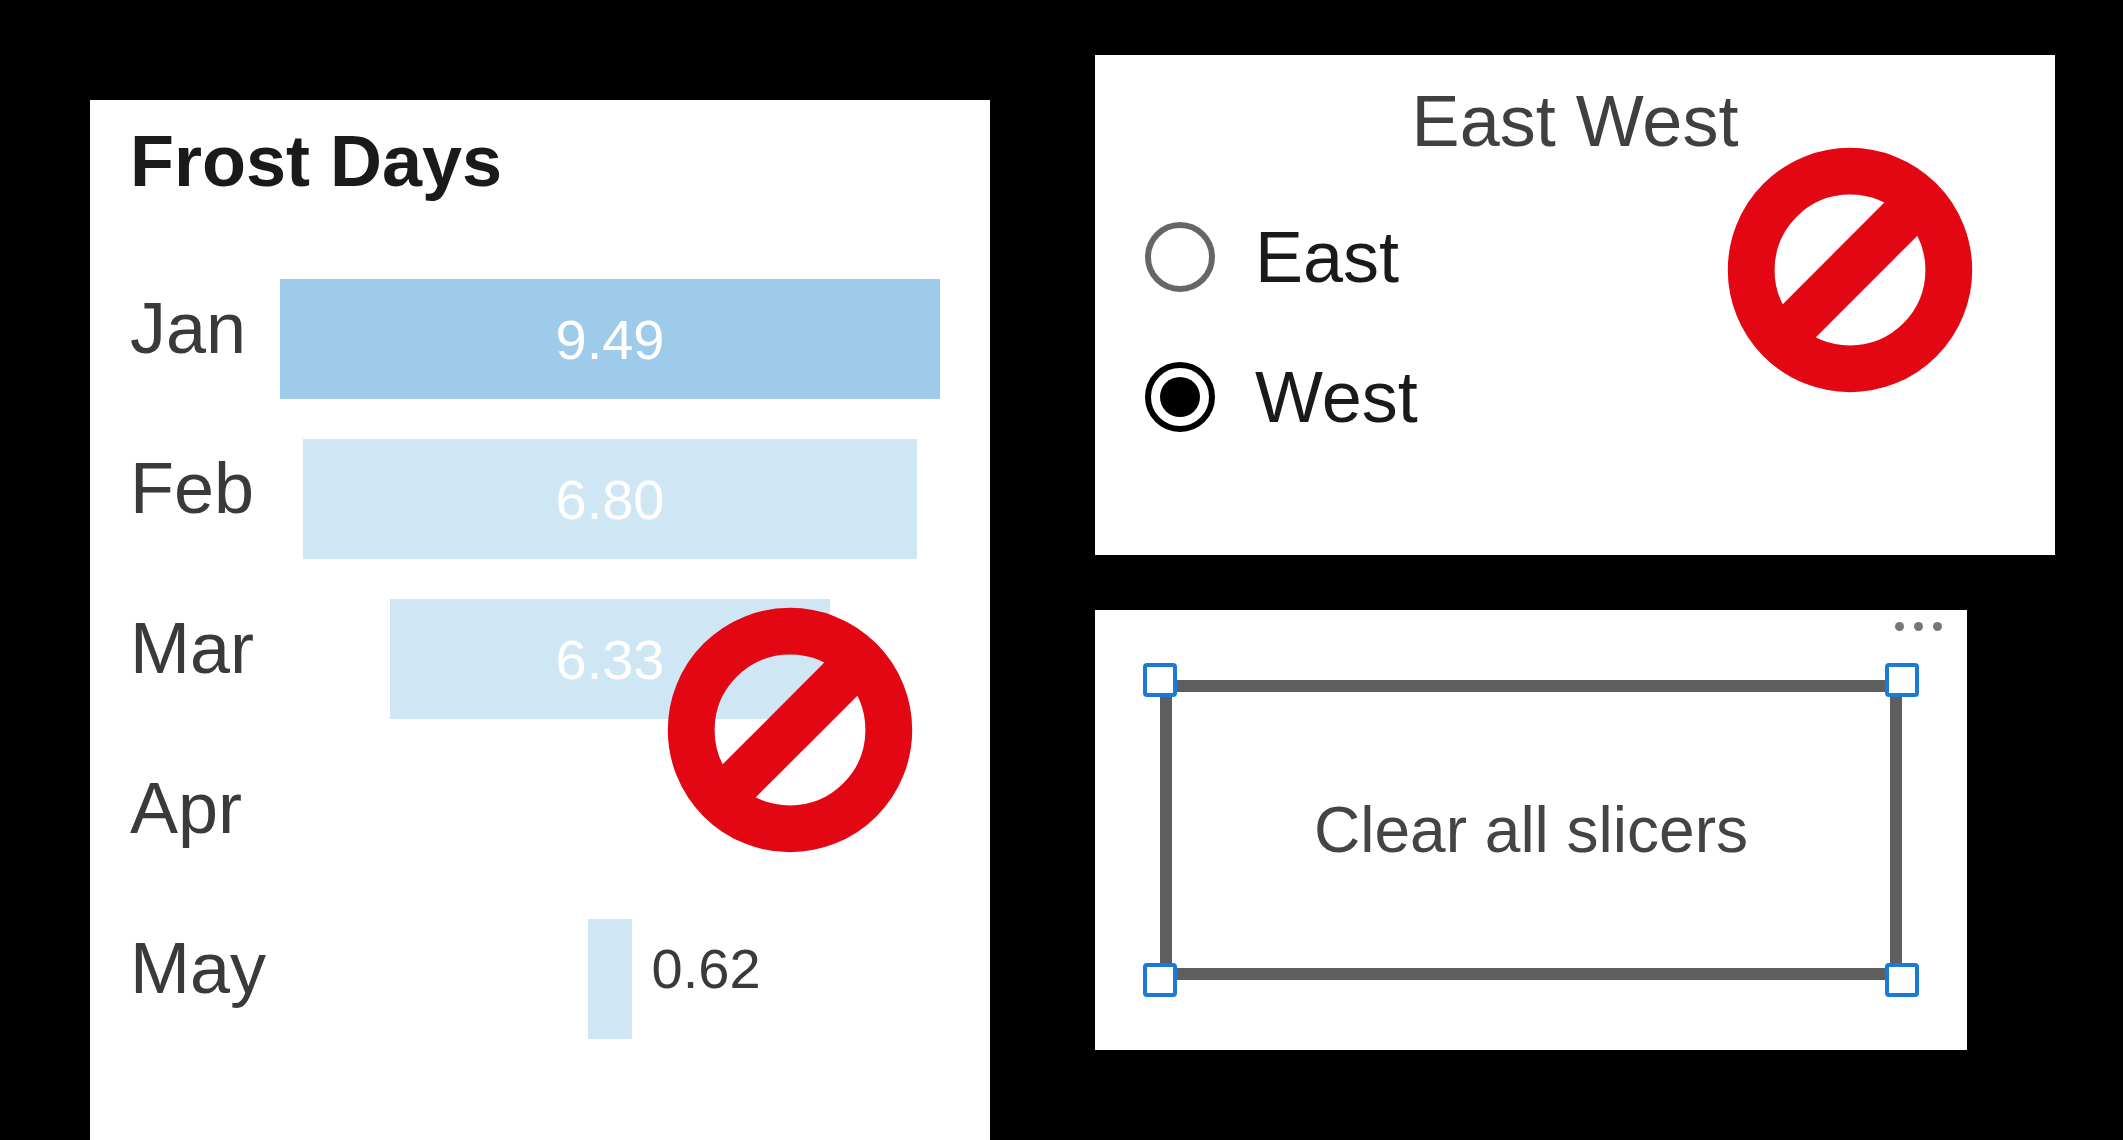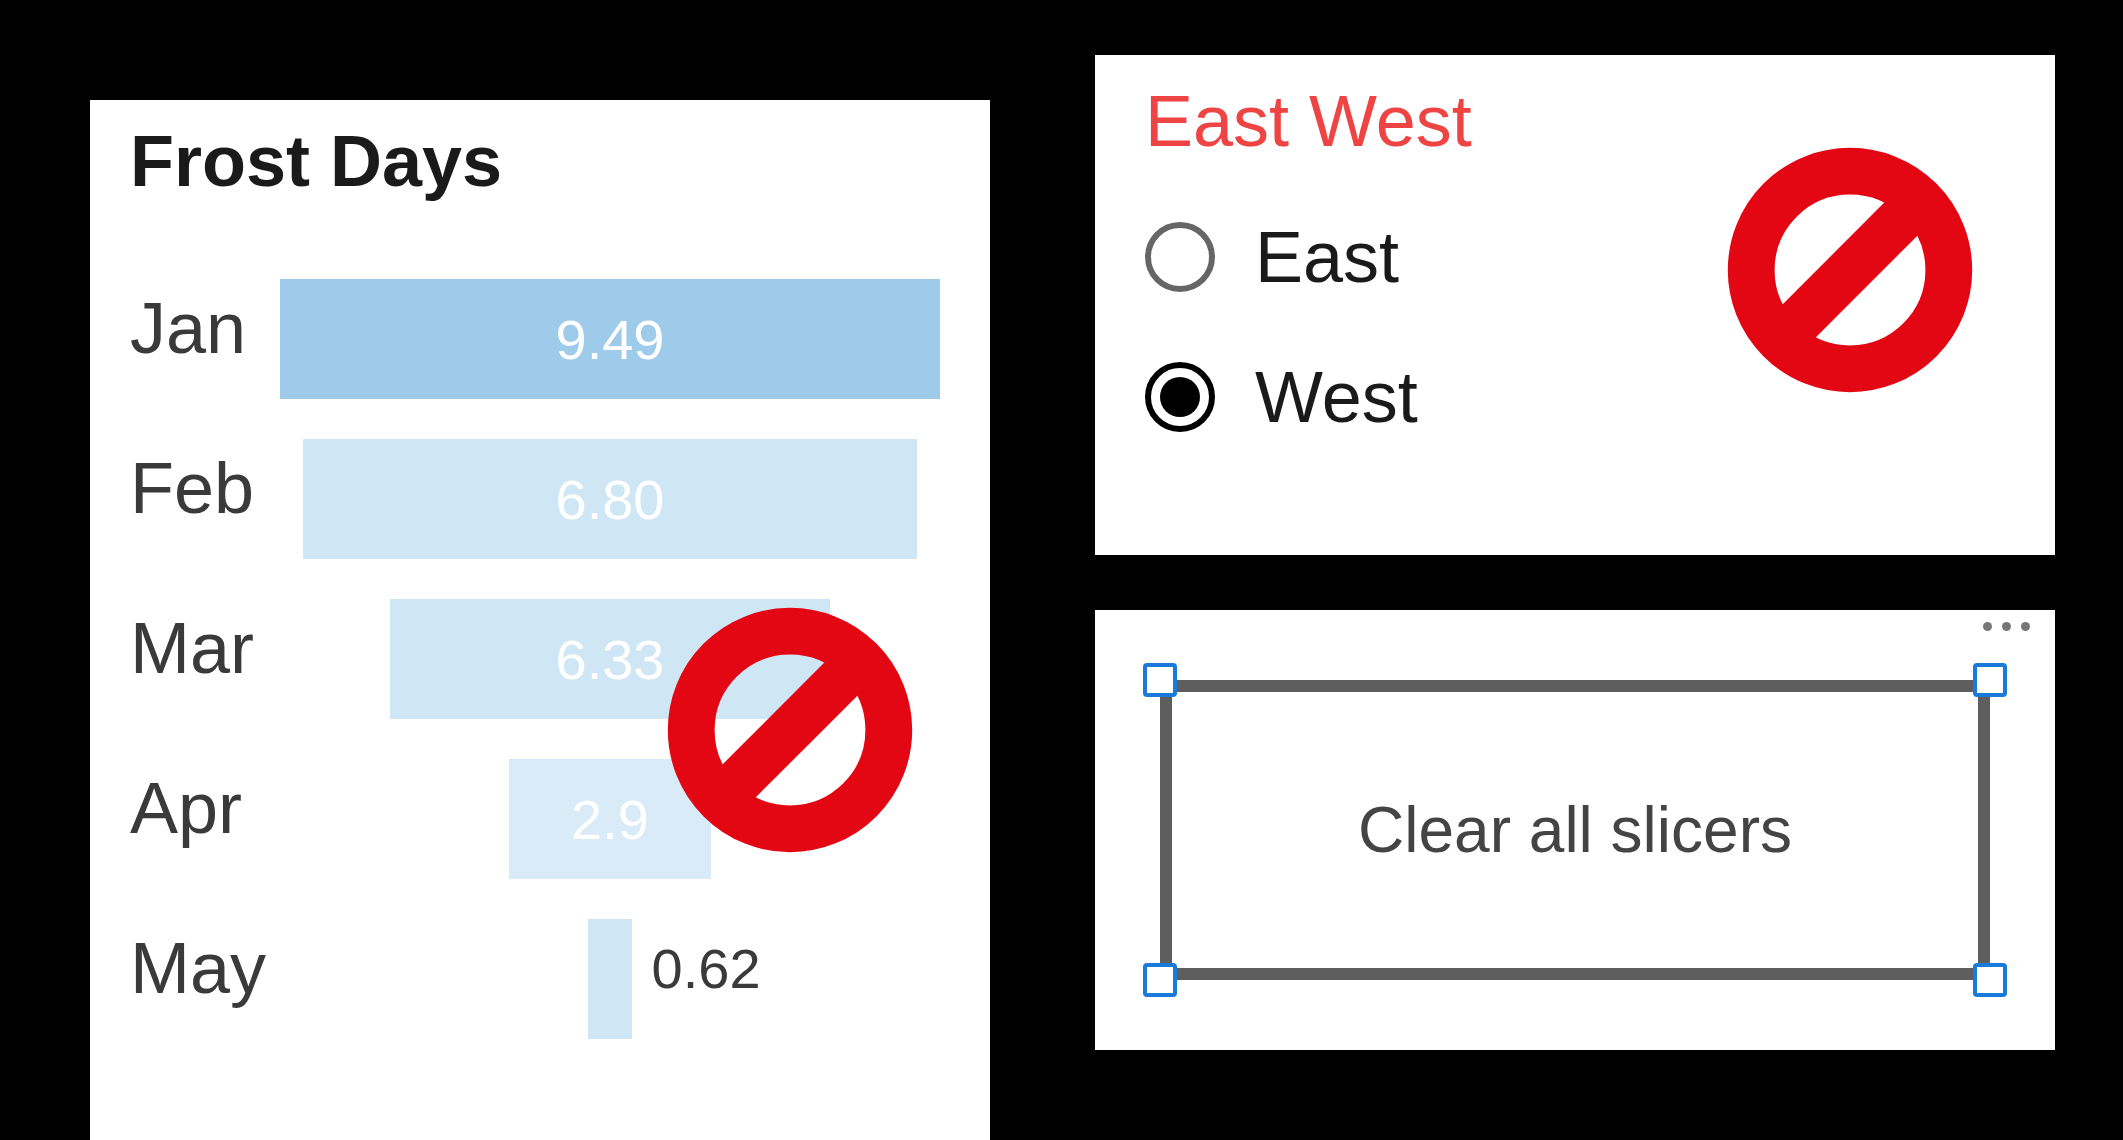--- a/index.html
+++ b/index.html
@@ -84,8 +84,9 @@
   .slicer-title {
     font-size: 72px;
     font-weight: 400;
-    color: #ef4444;
+    color: #404040;
     margin: 0 0 25px 0;
+    text-align: center;
   }
   .slicer-option {
     display: flex;

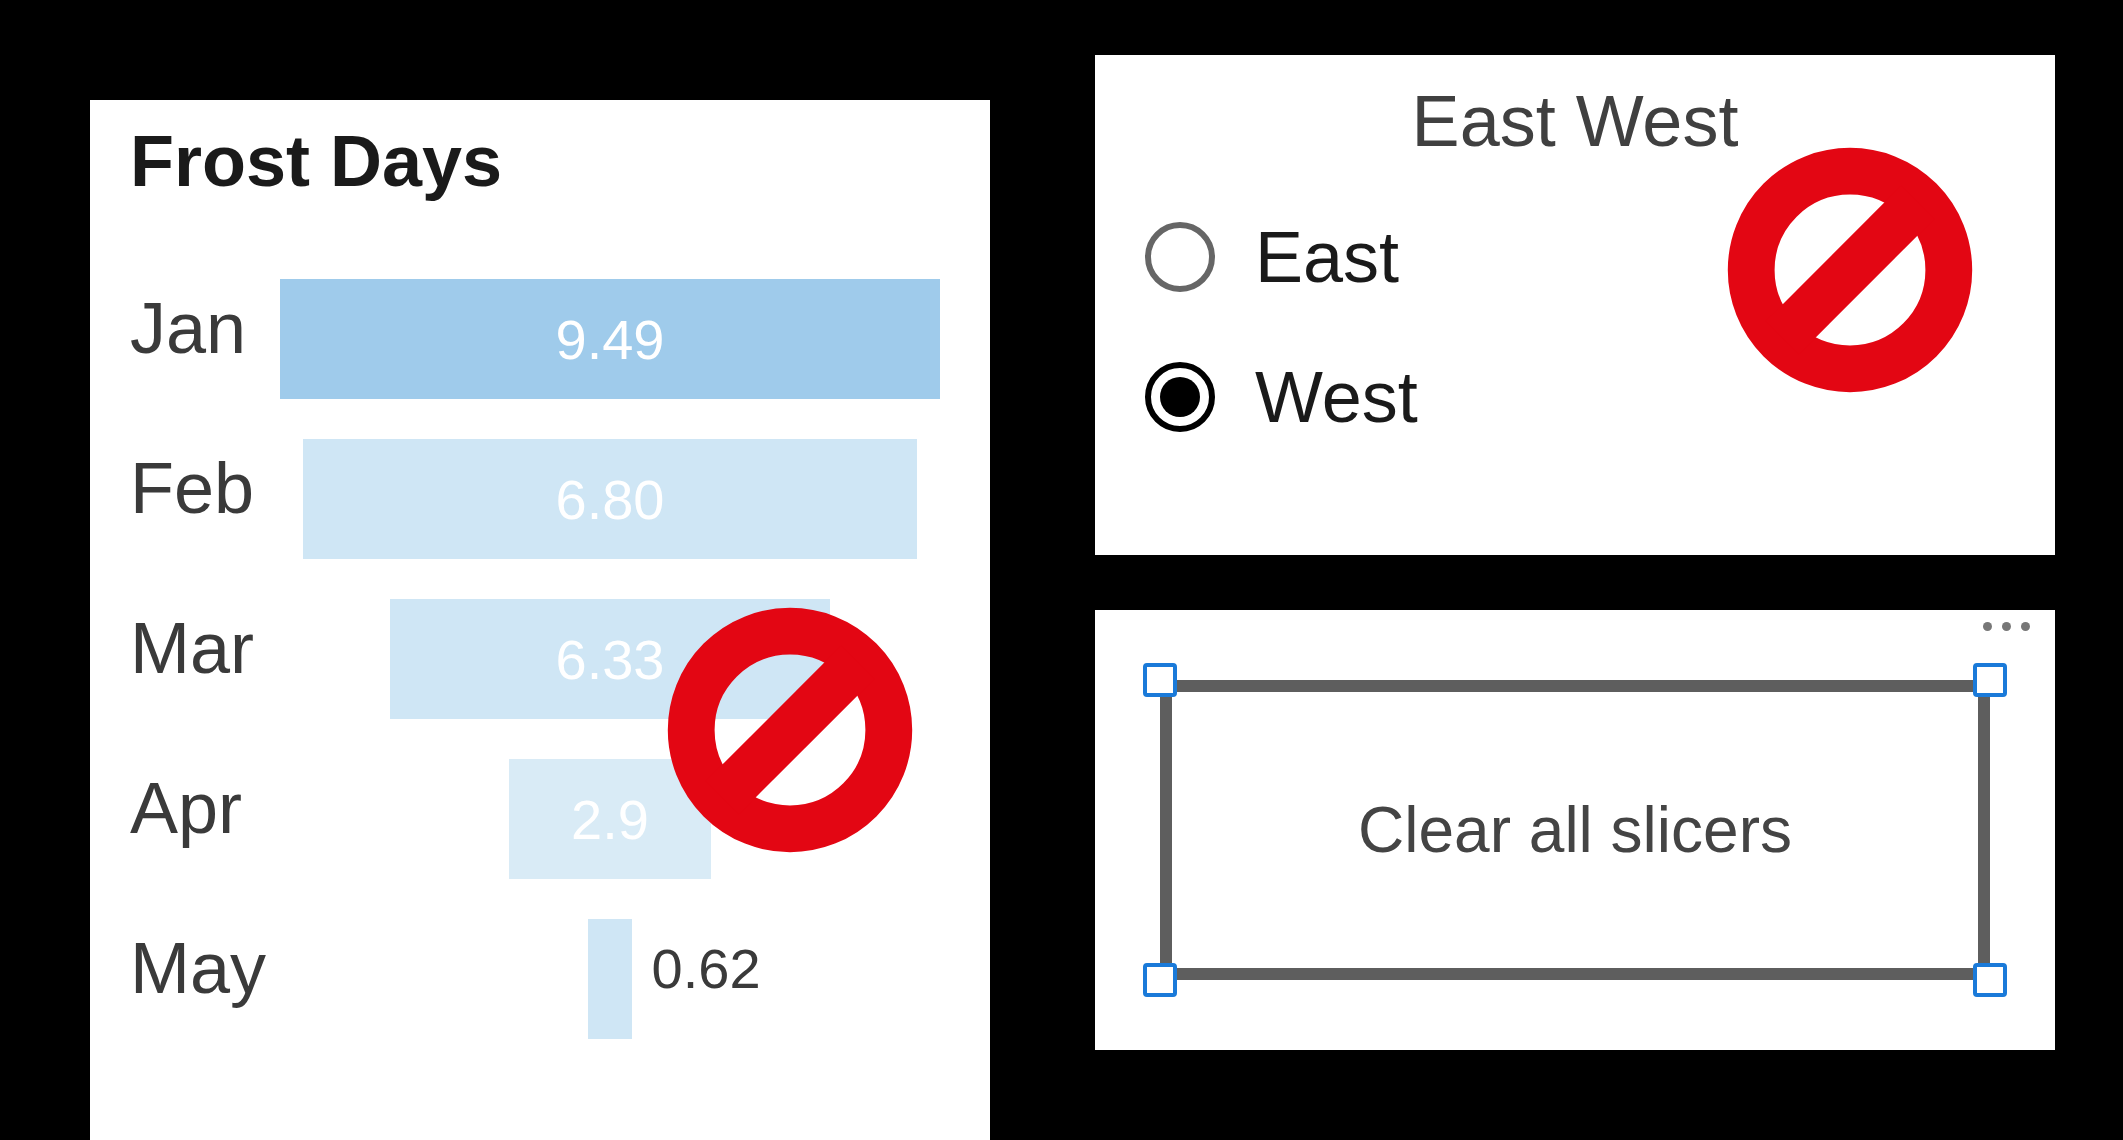--- a/index.html
+++ b/index.html
@@ -223,11 +223,6 @@
 
     <div class="funnel-row">
       <div class="funnel-cat">Apr</div>
-      <div class="funnel-bar-zone">
-        <div class="funnel-bar" style="width: 201.686px; left: 229.157px; background: rgb(217, 235, 246);">
-          <span class="val">2.9</span>
-        </div>
-      </div>
     </div>
 
     <div class="funnel-row">

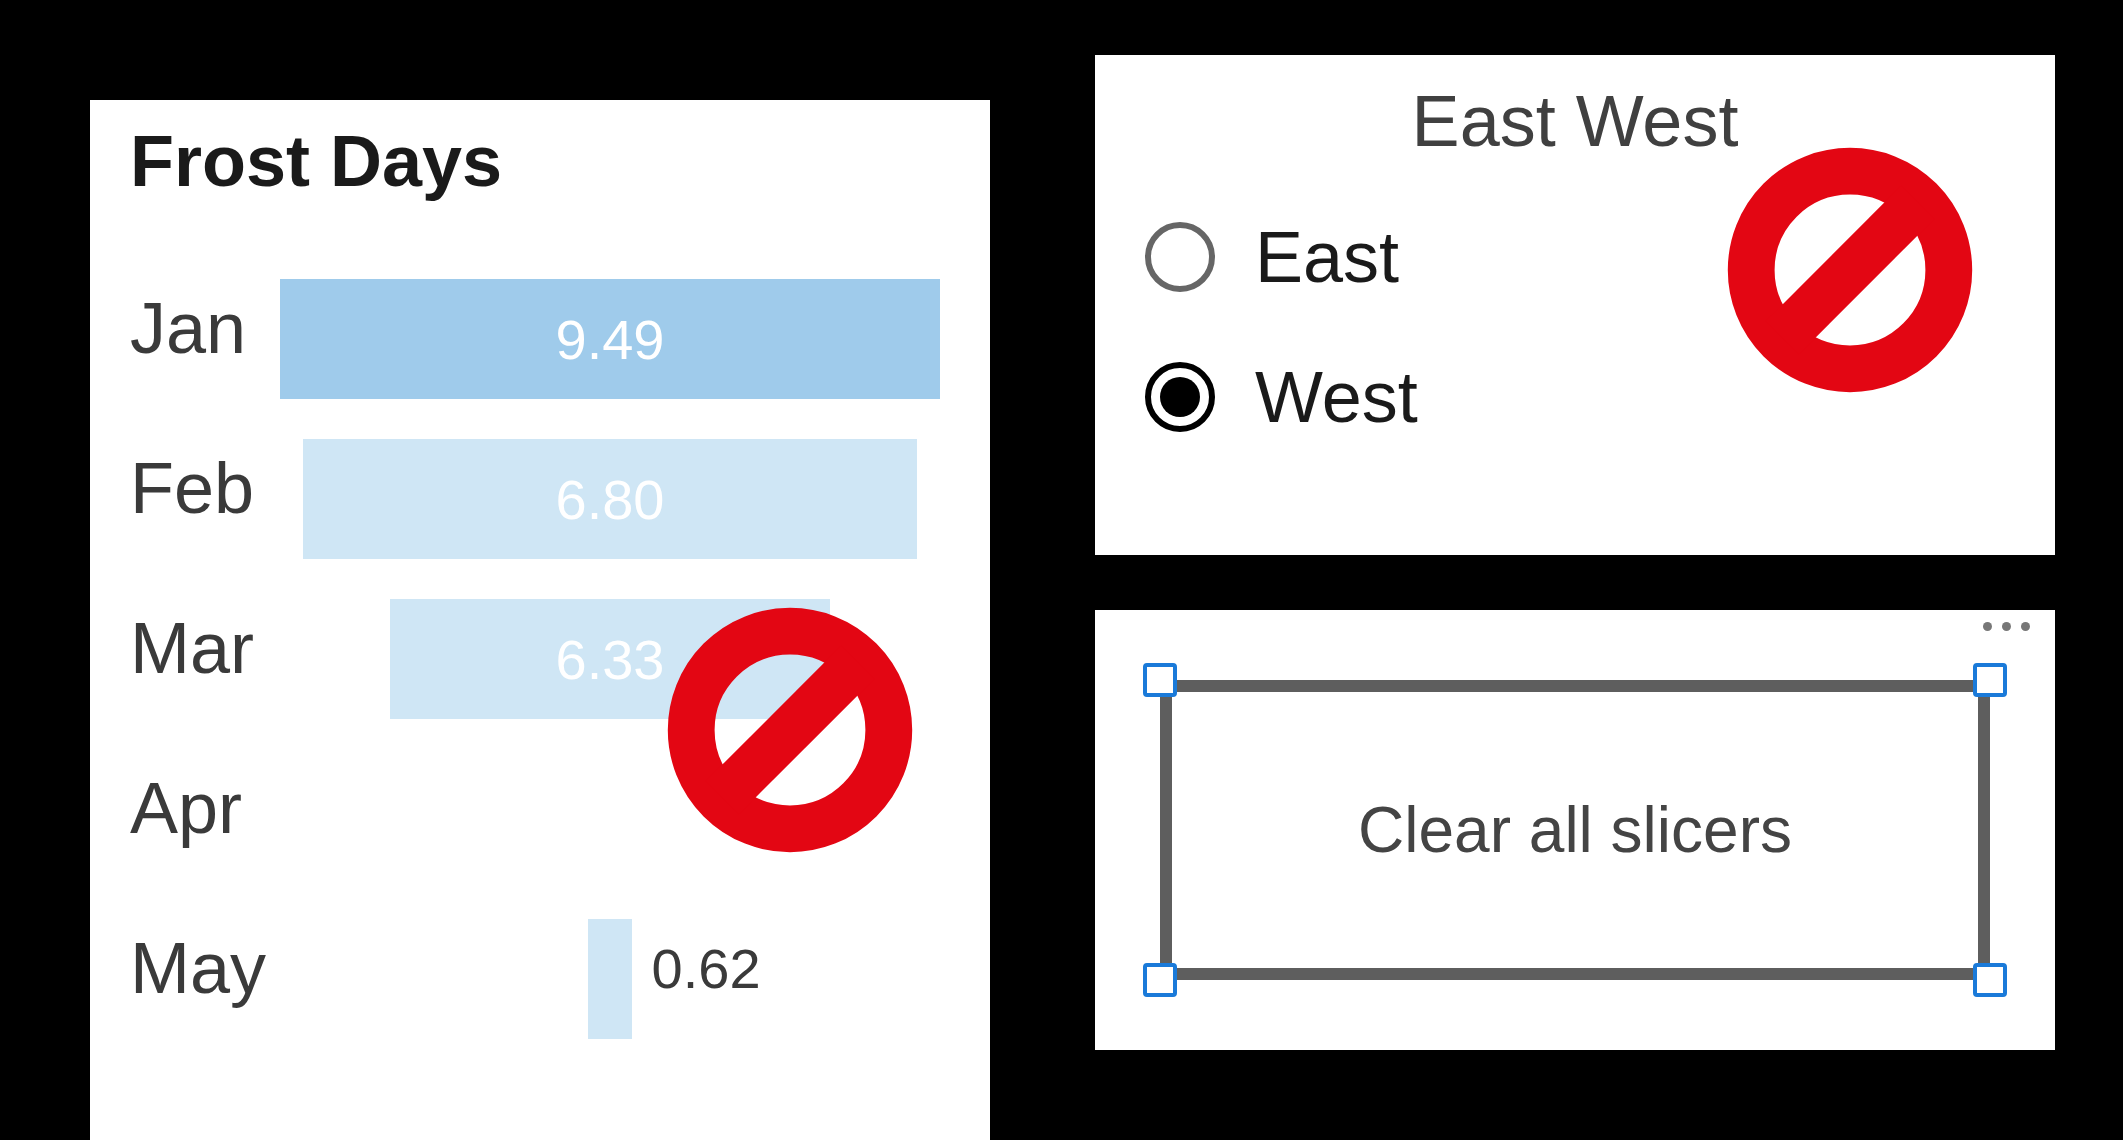--- a/index.html
+++ b/index.html
@@ -127,7 +127,7 @@
     position: absolute;
     left: 1095px;
     top: 610px;
-    width: 960px;
+    width: 872px;
     height: 440px;
     background: #fff;
     box-sizing: border-box;

